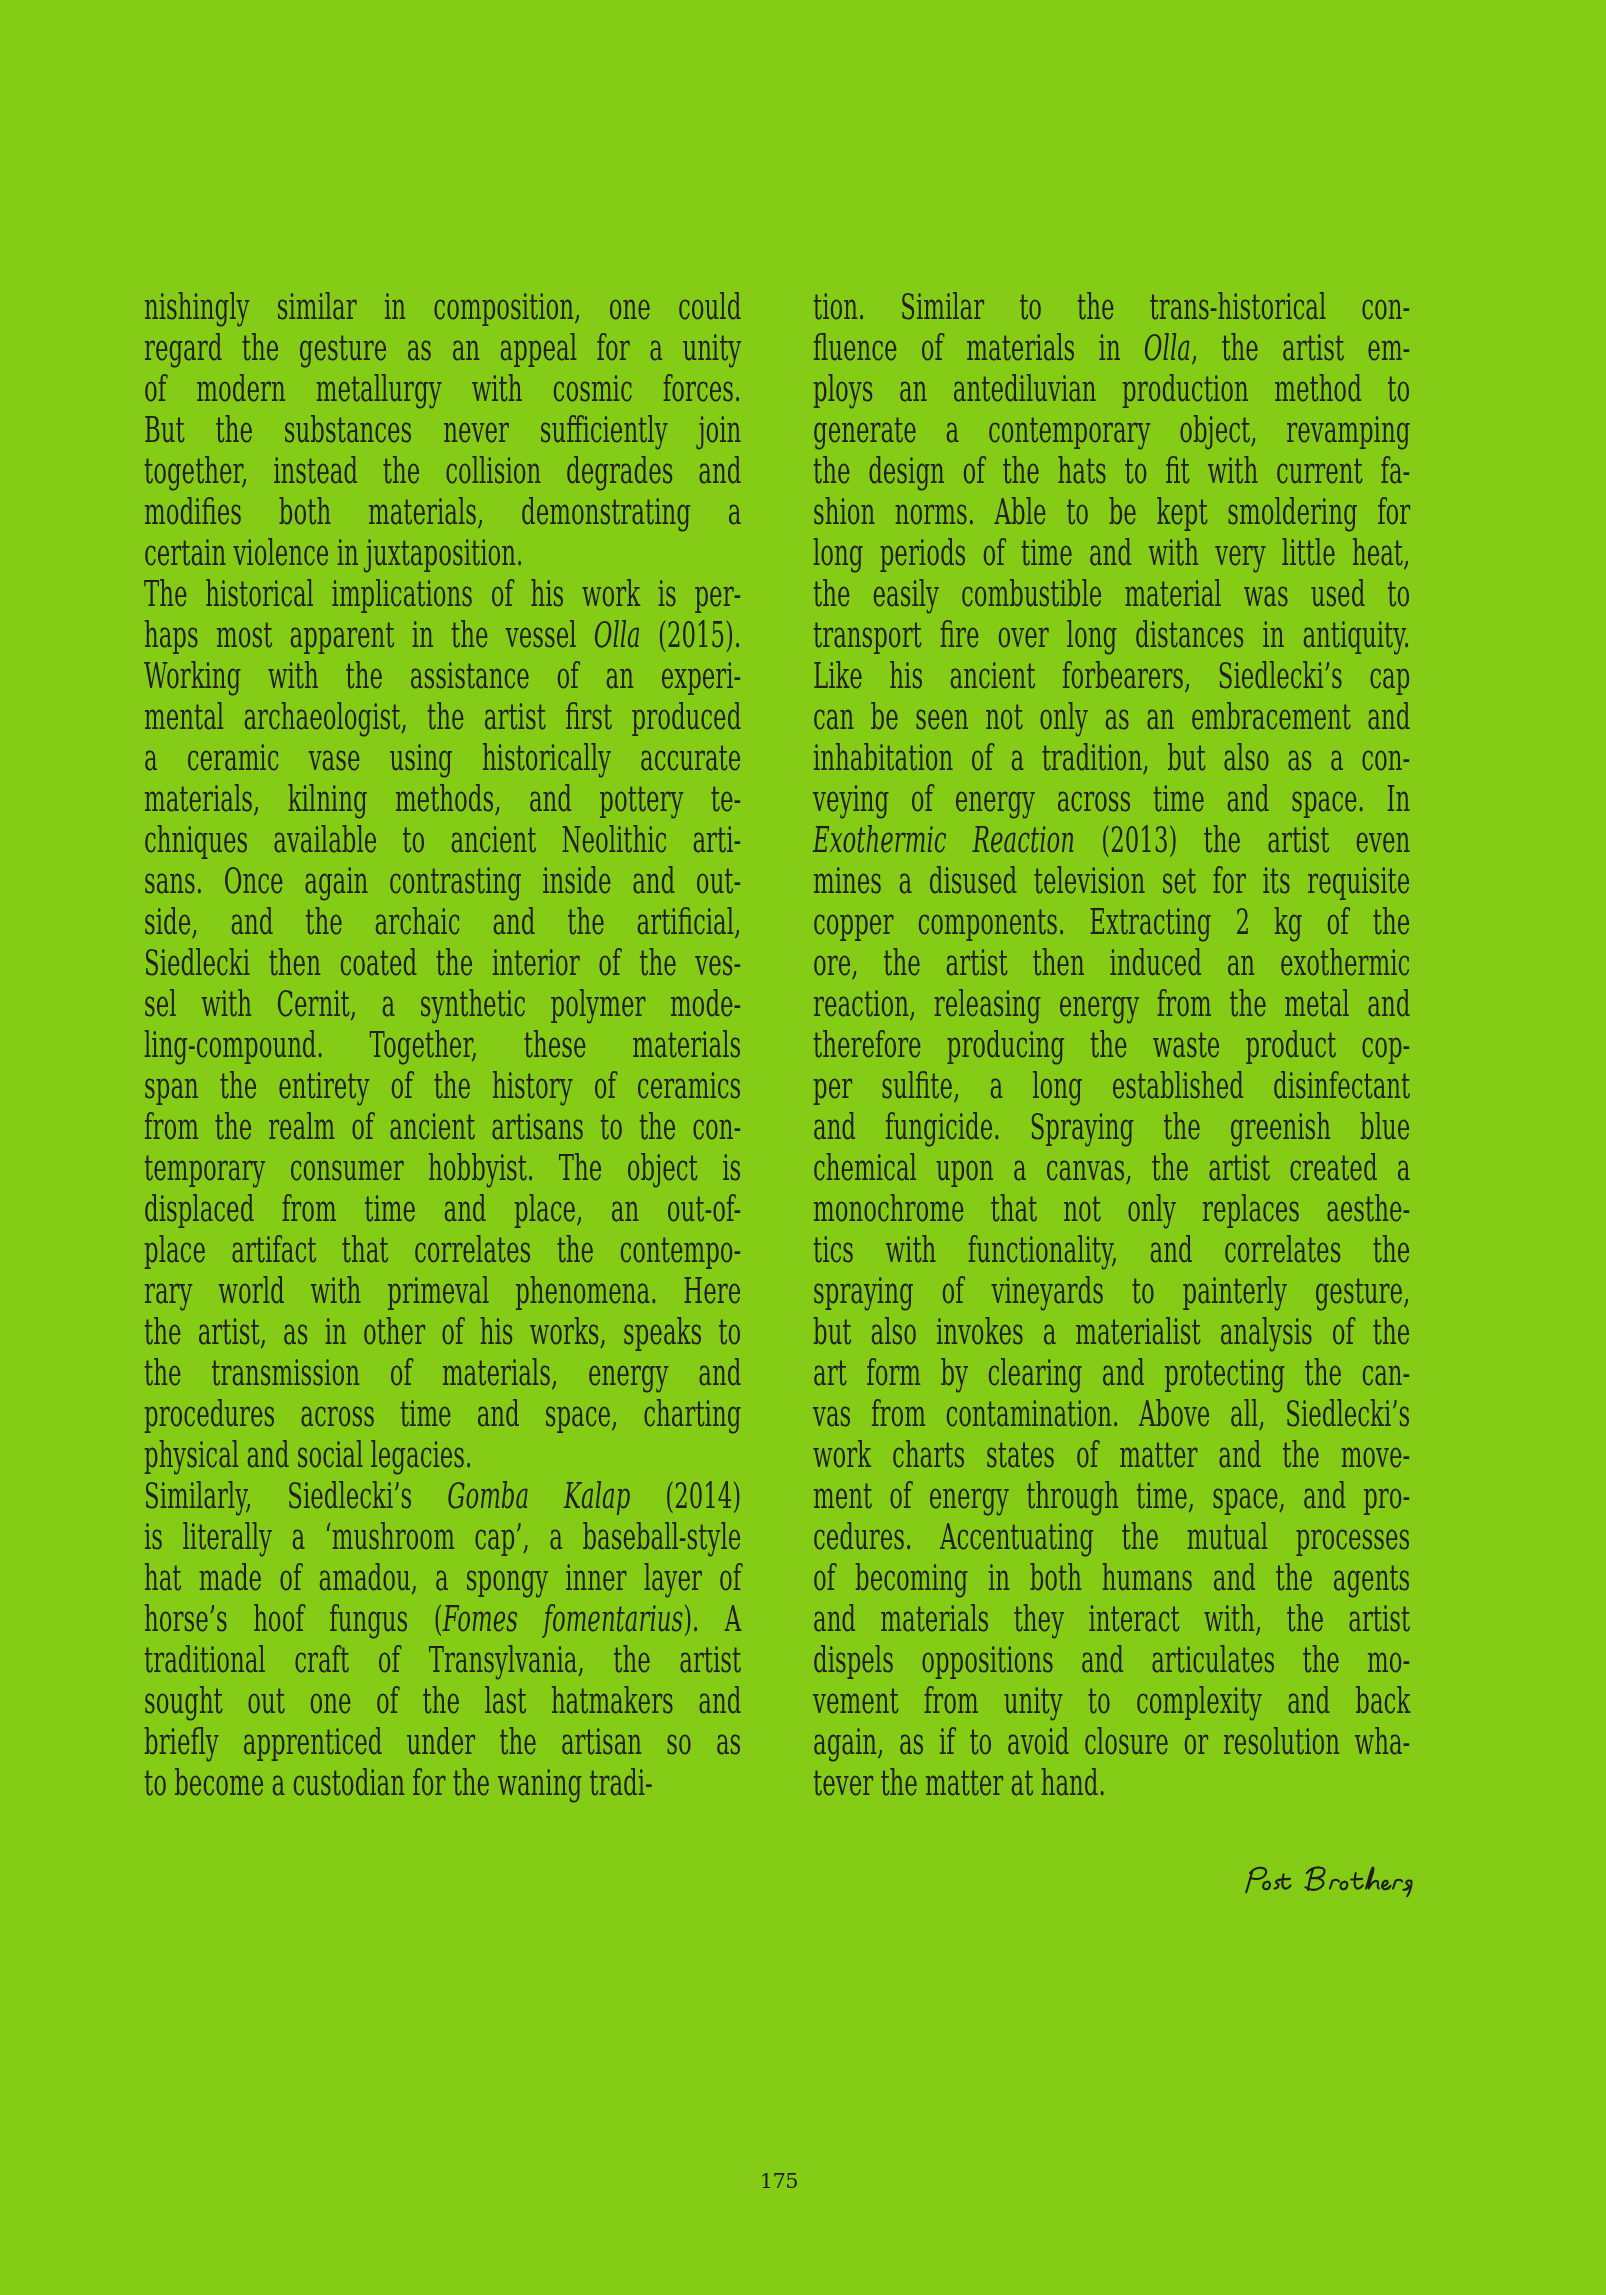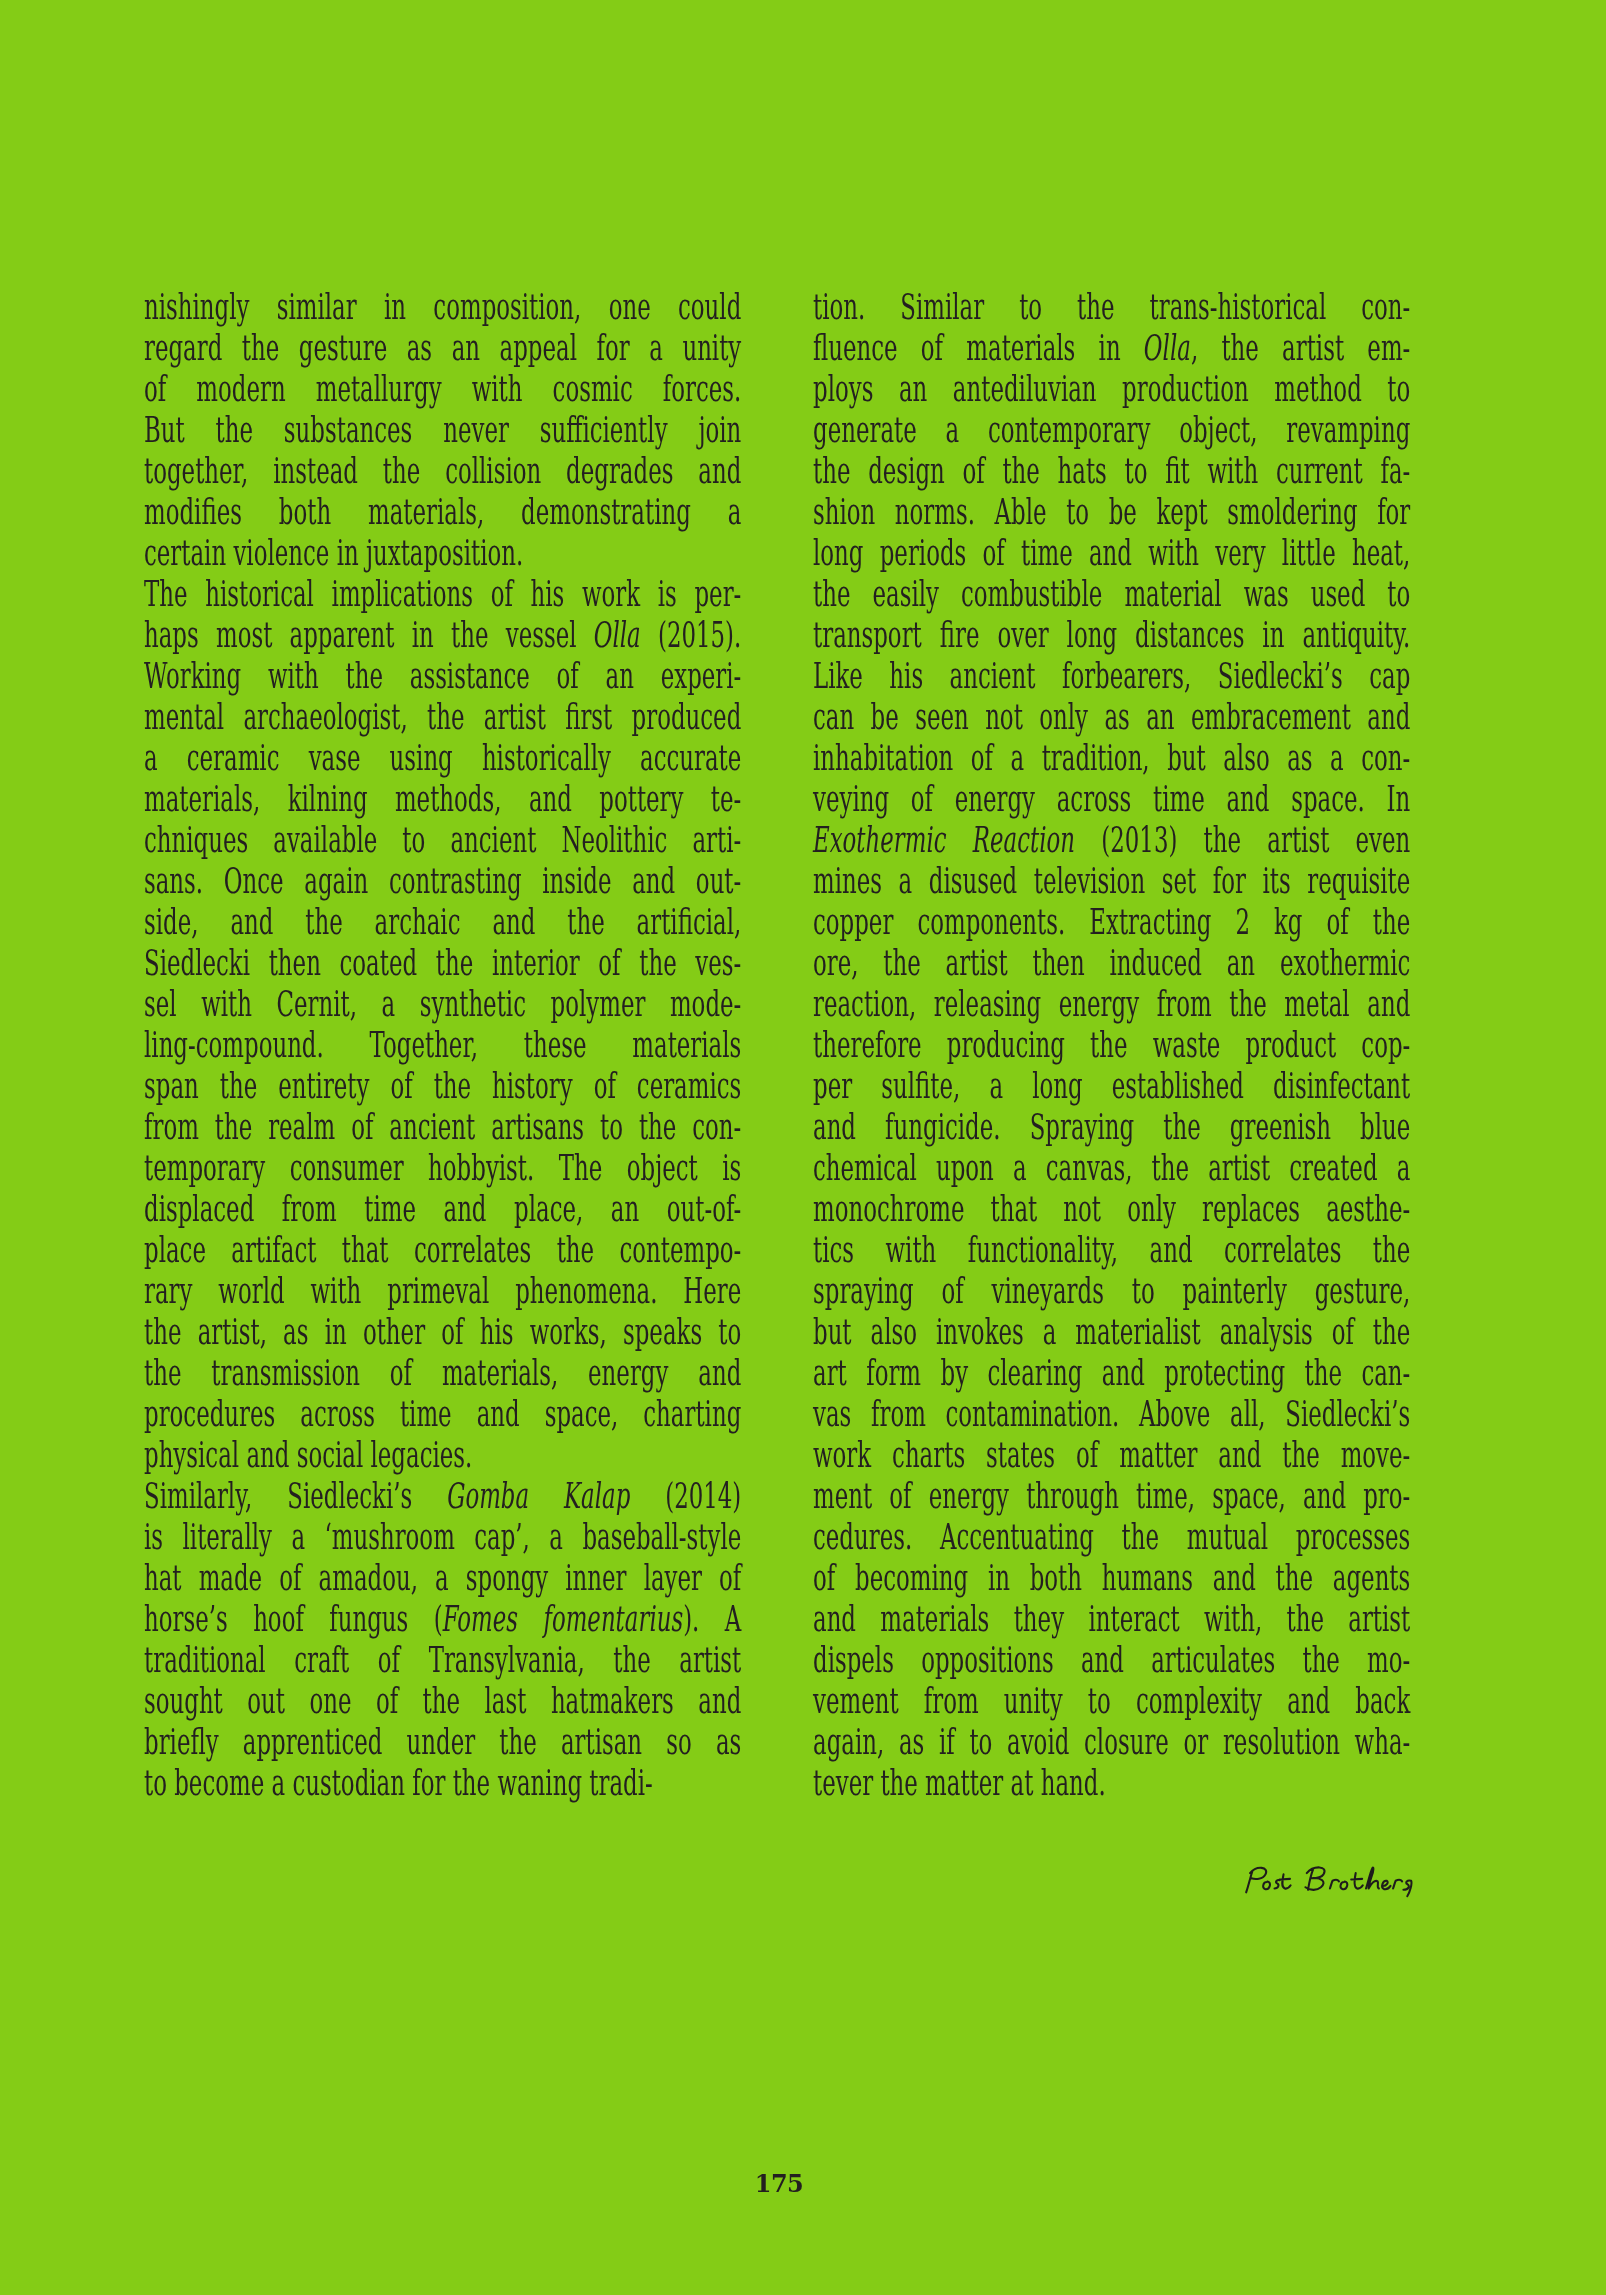--- a/index.html
+++ b/index.html
@@ -38,8 +38,8 @@
     width: 142px;
     text-align: center;
     font-family: "DejaVu Serif", "Liberation Serif", serif;
-    font-weight: bold;
-    font-size: 24px;
+    font-weight: normal;
+    font-size: 21px;
     color: #231f20;
     letter-spacing: -0.6px;
   }

